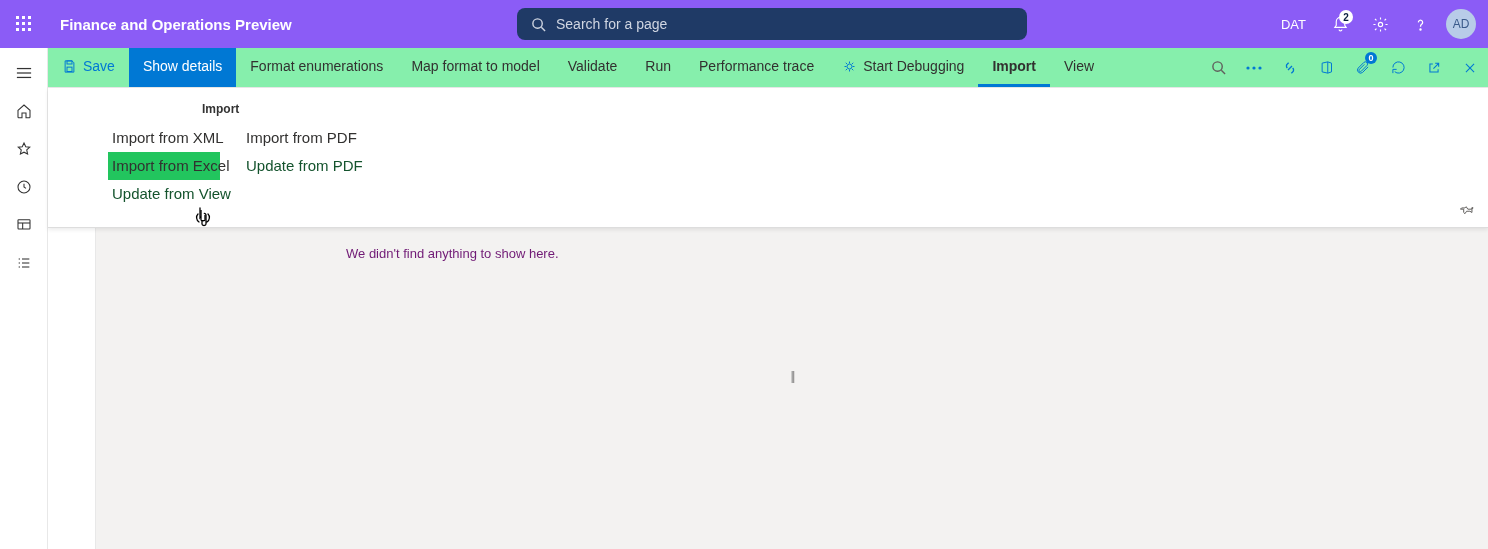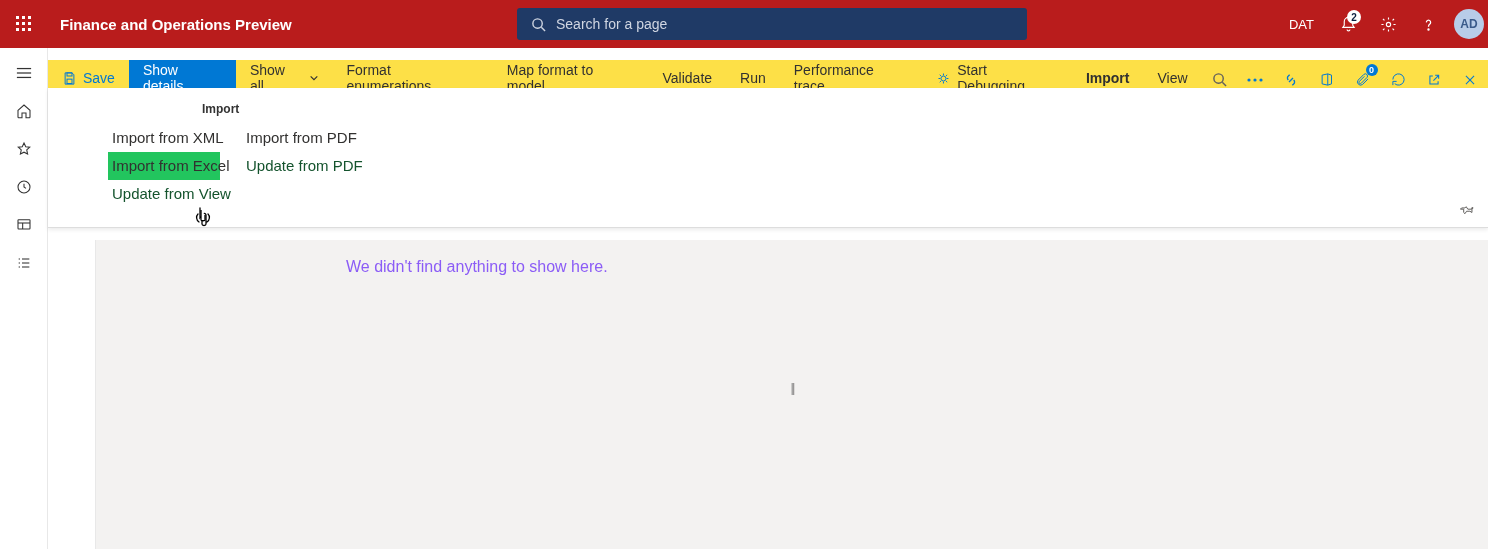--- a/index.html
+++ b/index.html
@@ -8,7 +8,7 @@
   
   .header {
     height: 48px;
-    background: #b91c1c;
+    background: #8b5cf6;
     display: flex;
     align-items: center;
     color: #fff;

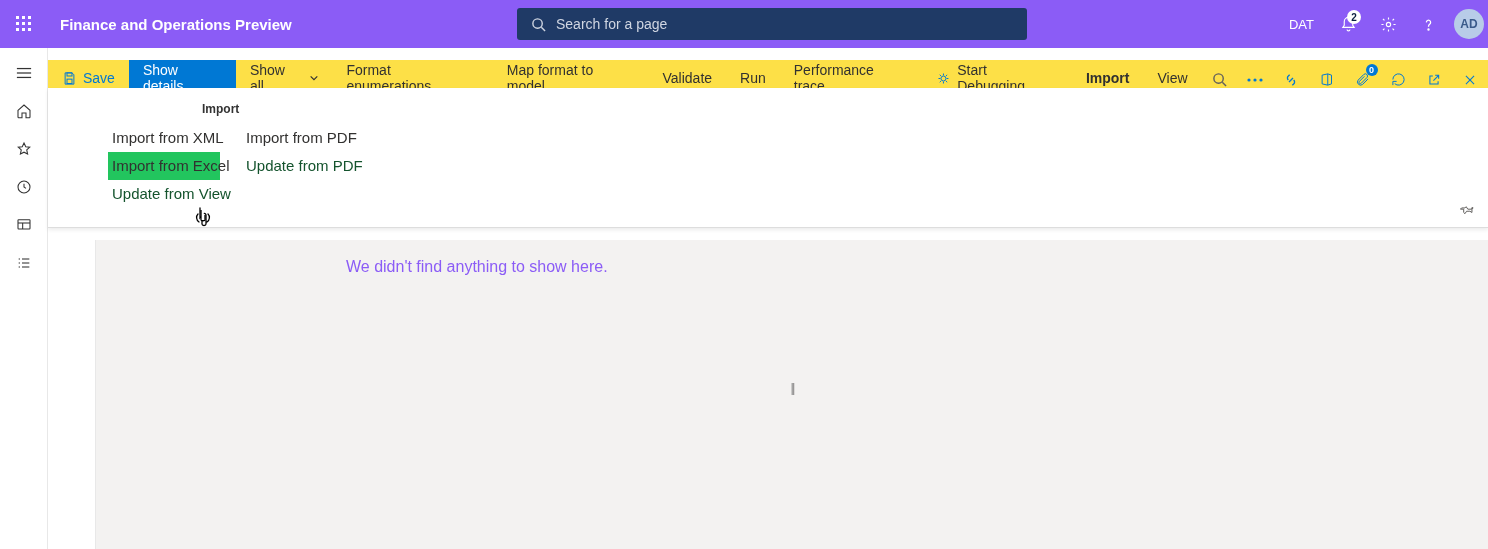--- a/index.html
+++ b/index.html
@@ -29,7 +29,7 @@
     width: 510px;
     height: 32px;
     background: #1f3a66;
-    border-radius: 3px;
+    border-radius: 8px;
     display: flex;
     align-items: center;
     gap: 10px;

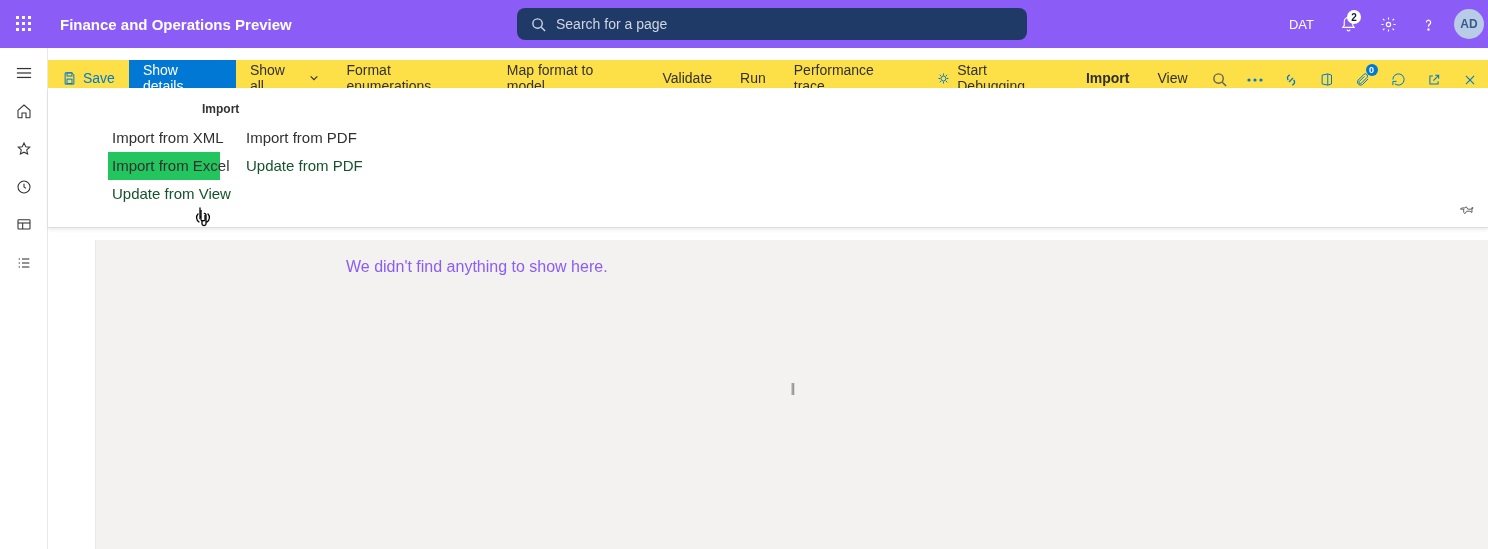--- a/index.html
+++ b/index.html
@@ -41,7 +41,7 @@
     margin-left: auto;
     display: flex;
     align-items: center;
-    padding-right: 0;
+    padding-right: 8px;
     gap: 0;
   }
   .header-company {

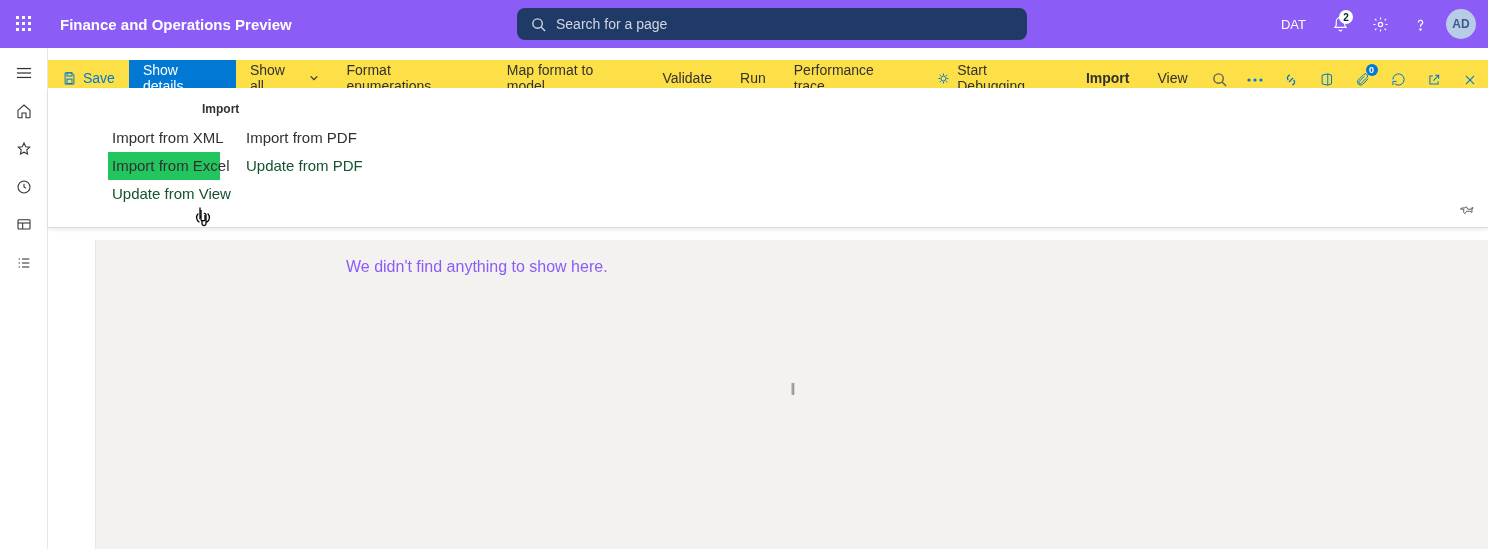--- a/index.html
+++ b/index.html
@@ -67,7 +67,7 @@
     width: 30px; height:30px; border-radius:50%;
     background:#b8cce8;
     color:#3a5a8a;
-    font-size:12px; font-weight:700;
+    font-size:12px; font-weight:400;
     display:flex; align-items:center; justify-content:center;
     margin-left:6px; margin-right:4px;
   }

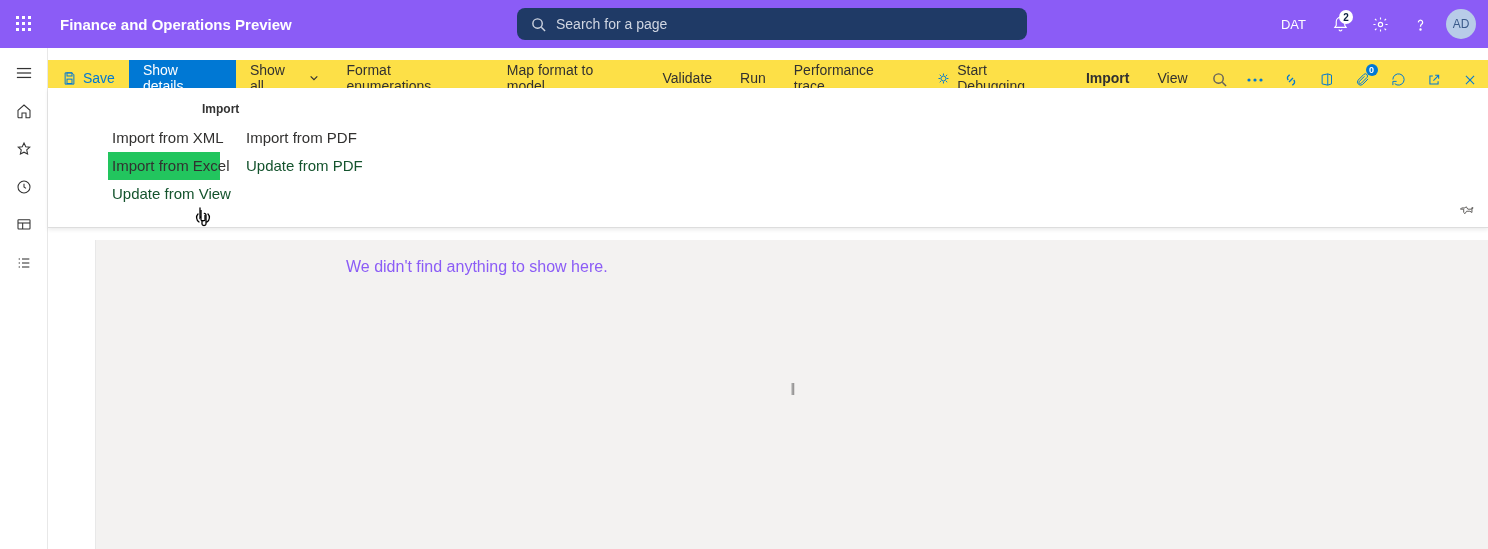--- a/index.html
+++ b/index.html
@@ -105,9 +105,8 @@
     display:flex;
     align-items:stretch;
     border-bottom:1px solid #e8e8e8;
-    background:#fde047;
+    background:#86efac;
     font-size:14px;
-    margin-top:12px;
   }
   .ab-item {
     display:flex; align-items:center;

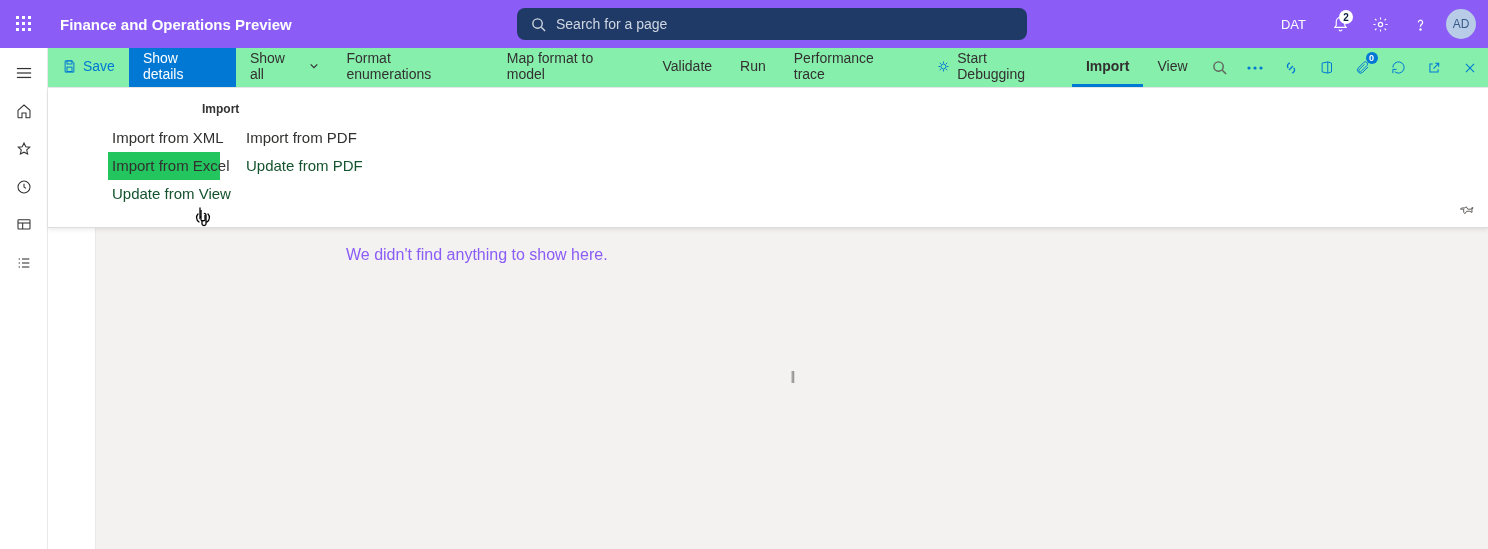--- a/index.html
+++ b/index.html
@@ -340,12 +340,6 @@
         <span>Show details</span>
       </div>
       <div class="ab-item">
-        <span>Show all</span>
-        <svg width="10" height="10" viewBox="0 0 12 12" fill="none" stroke="#323130" stroke-width="1.4">
-          <path d="M2 4l4 4 4-4"></path>
-        </svg>
-      </div>
-      <div class="ab-item">
         <span>Format enumerations</span>
       </div>
       <div class="ab-item">

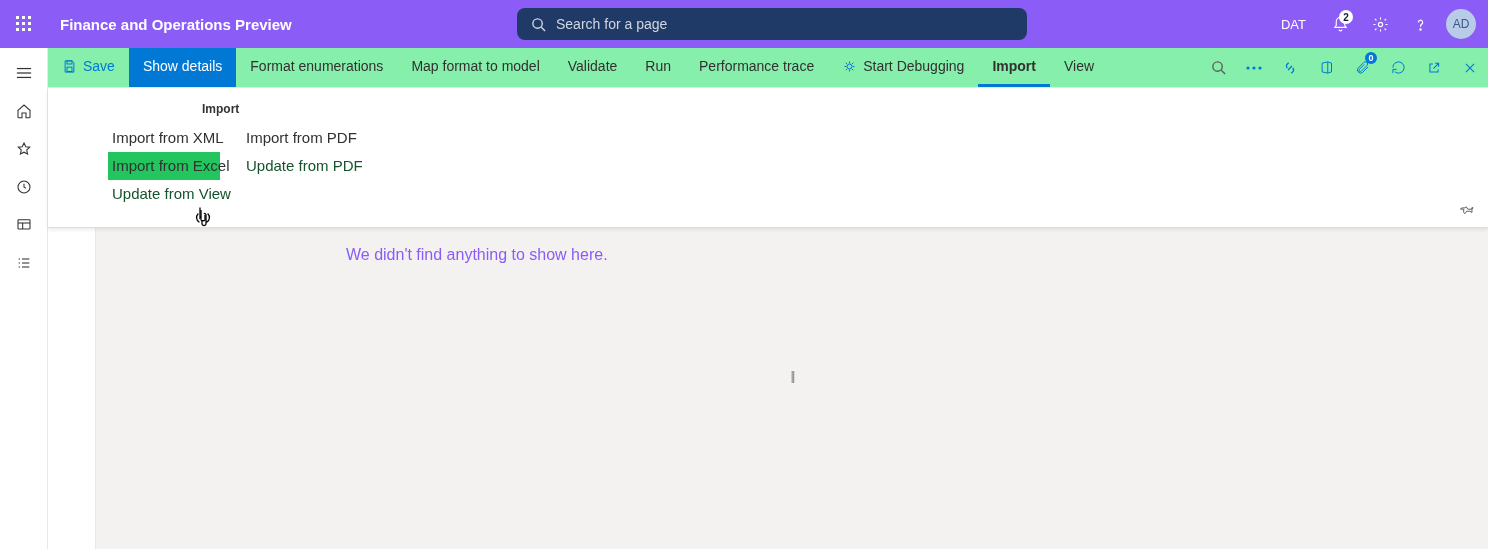--- a/index.html
+++ b/index.html
@@ -206,8 +206,8 @@
   .empty-msg {
     position:absolute;
     top:18px; left:250px;
-    font-size:16px;
-    color:#8b5cf6;
+    font-size:13px;
+    color:#701a75;
   }
   .drag-handle {
     position:absolute;

